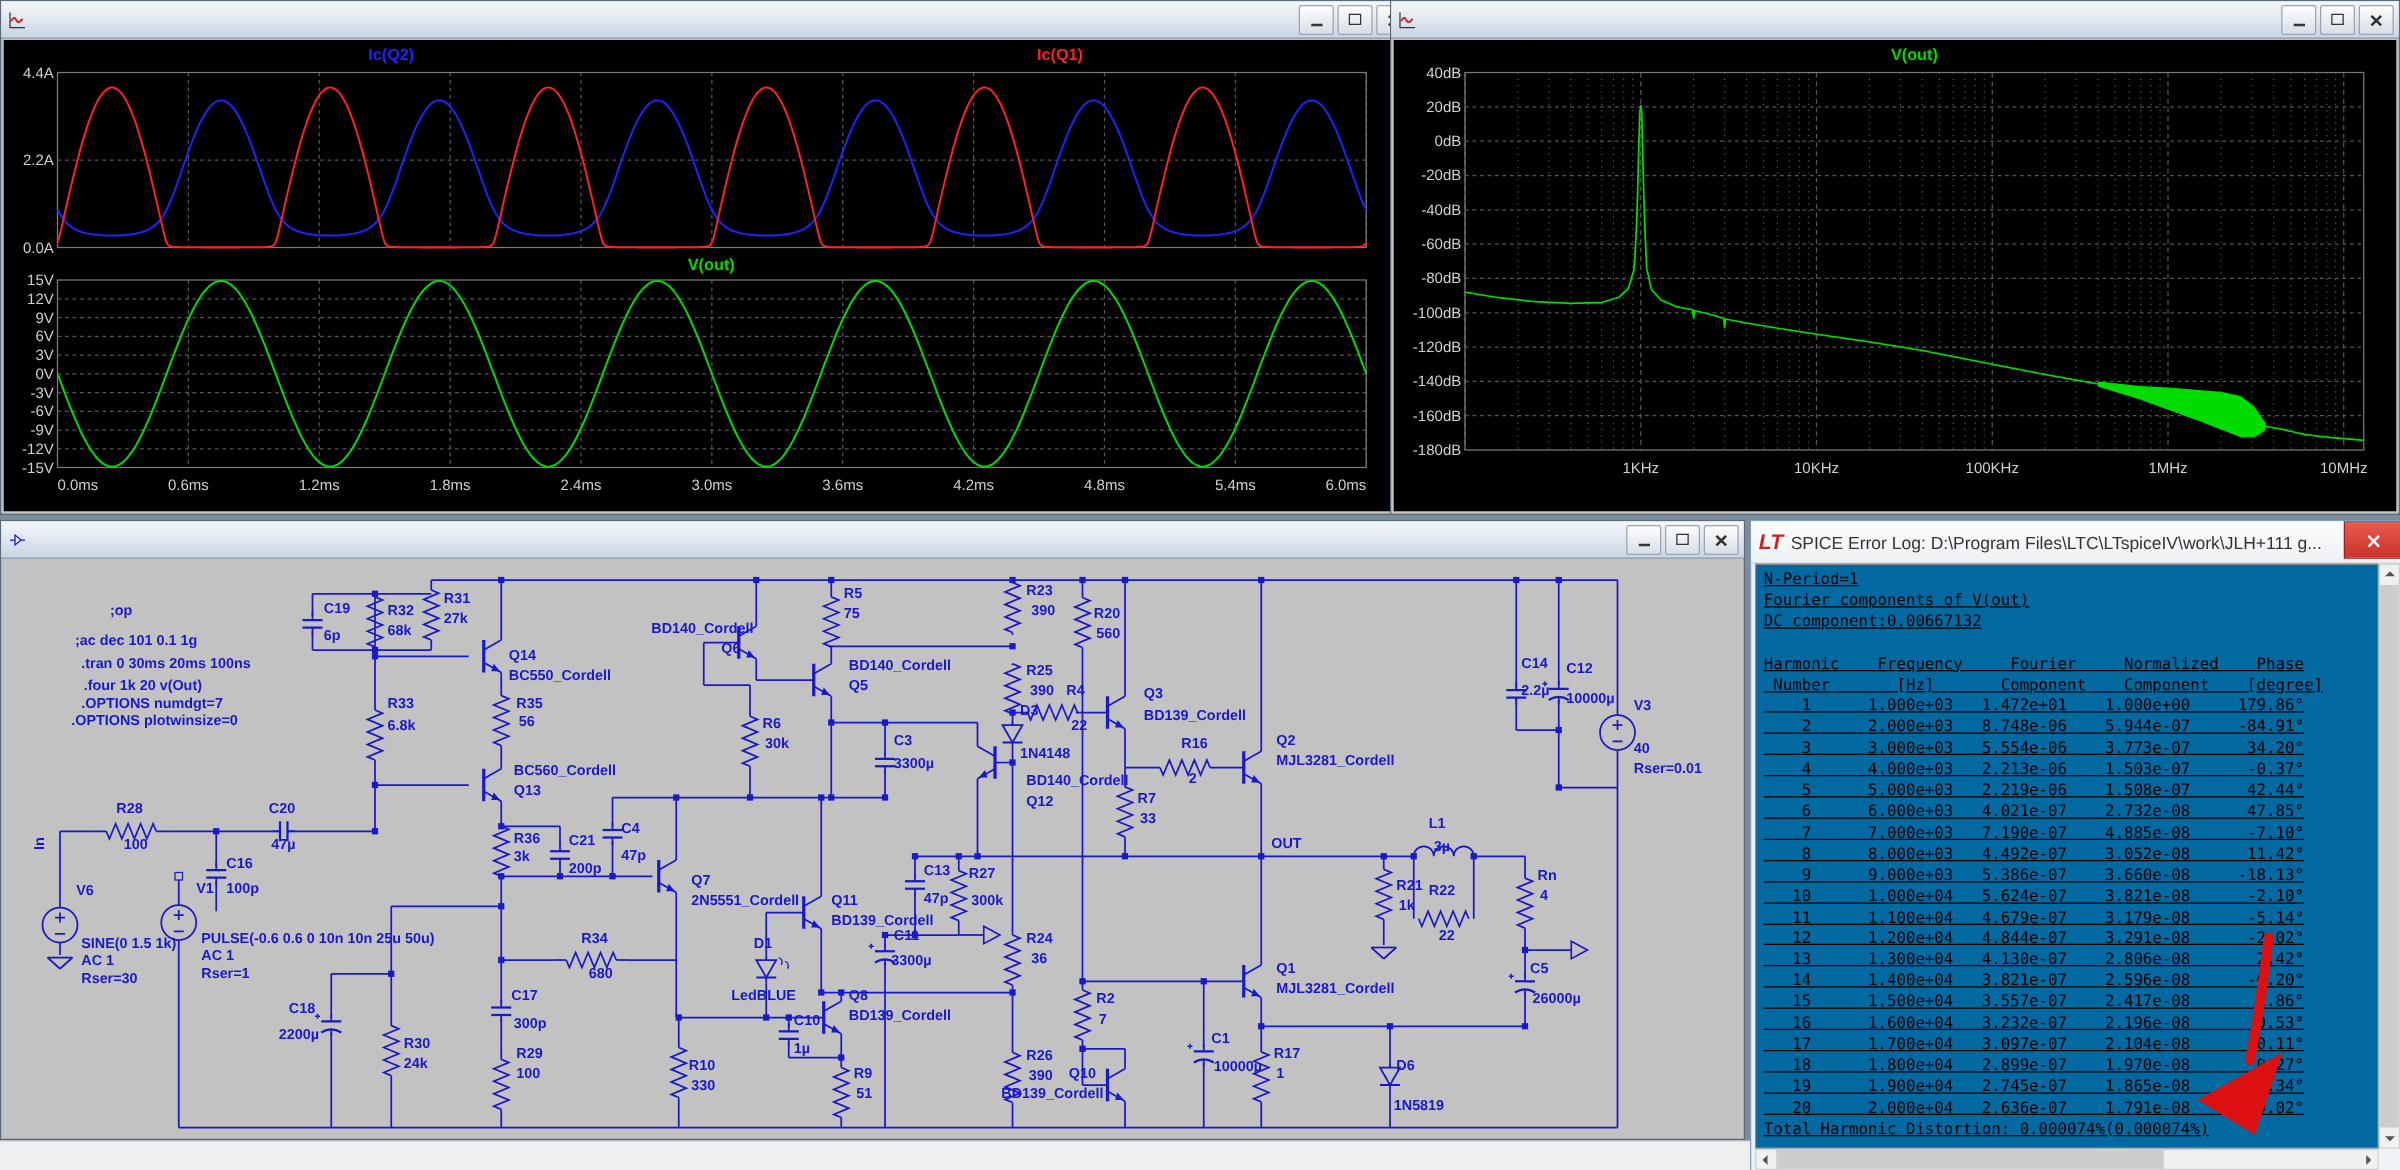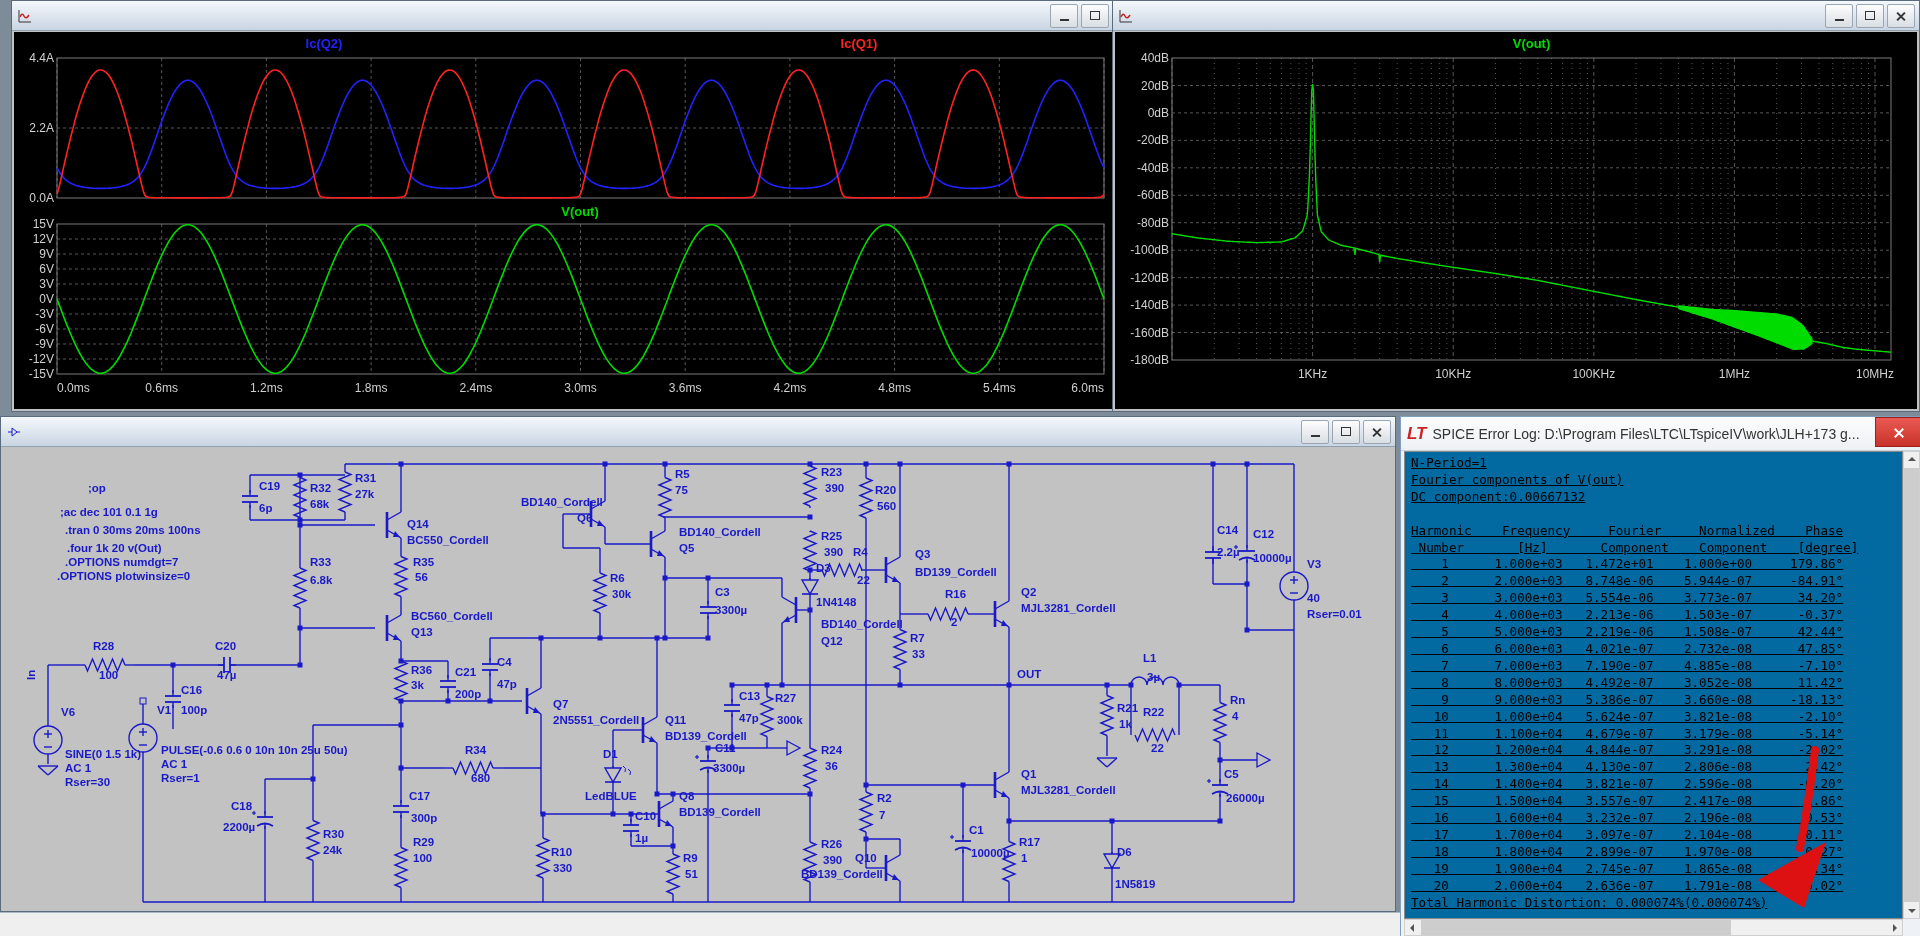--- a/index.html
+++ b/index.html
@@ -47,7 +47,7 @@
 </head>
 <body>
 
-<div class="win" style="left:11px;top:0;width:1134px;height:412px">
+<div class="win" style="left:0;top:0;width:1134px;height:412px">
   <div class="tbar">
     <span class="wicon">
       <svg width="16" height="16">

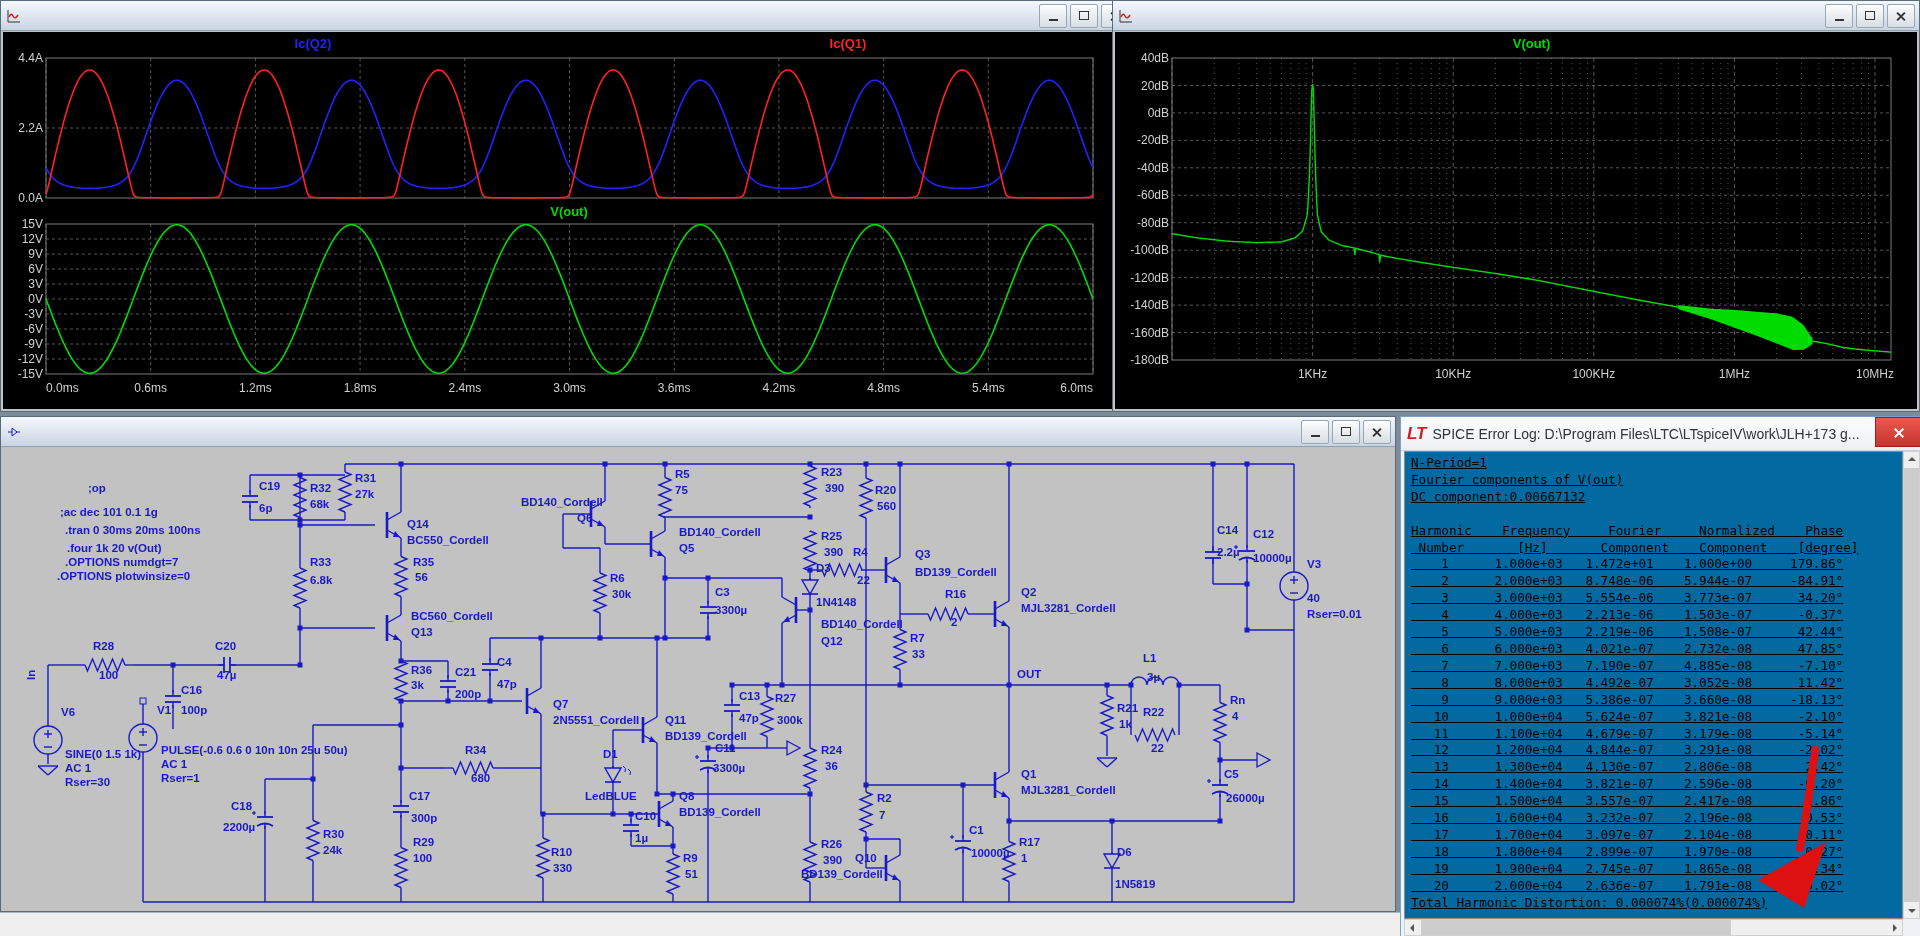--- a/index.html
+++ b/index.html
@@ -811,7 +811,7 @@
 <div class="win" id="elog">
   <div class="etbar">
     <span class="lticon">LT</span>
-    <span class="etitle">SPICE Error Log: D:\Program Files\LTC\LTspiceIV\work\JLH+173 g...</span>
+    <span class="etitle">SPICE Error Log: D:\Program Files\LTC\LTspiceIV\work\JLH+111 g...</span>
     <span class="closered">
         <i class="g-x"></i>
       </span>

